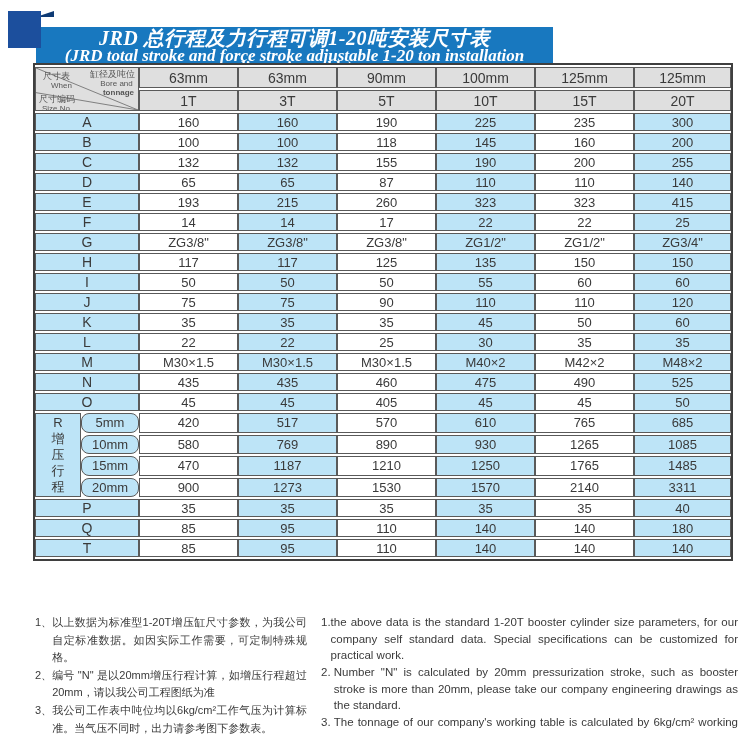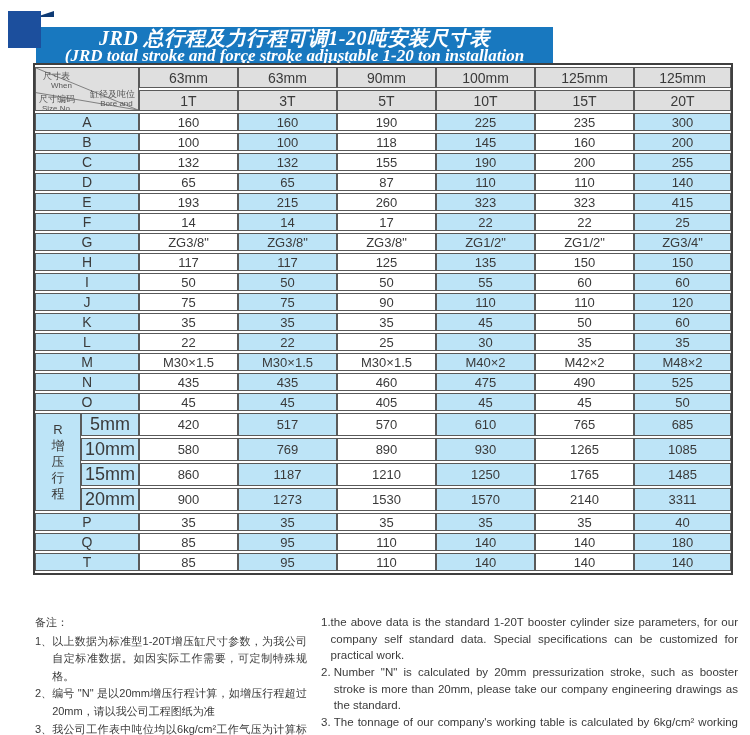--- a/index.html
+++ b/index.html
@@ -83,7 +83,7 @@
               <span class="cn">尺寸表</span><br>
               <span style="padding-left:10px;">When</span>
             </span>
-            <span class="ctx" style="left:54px;top:2px;margin-top:20px;">
+            <span class="ctx" style="left:54px;top:2px;">
               <span class="cn">缸径及吨位</span><br>
               <span style="padding-left:8px;">Bore and</span><br>
               <span style="padding-left:12px;">tonnage</span>

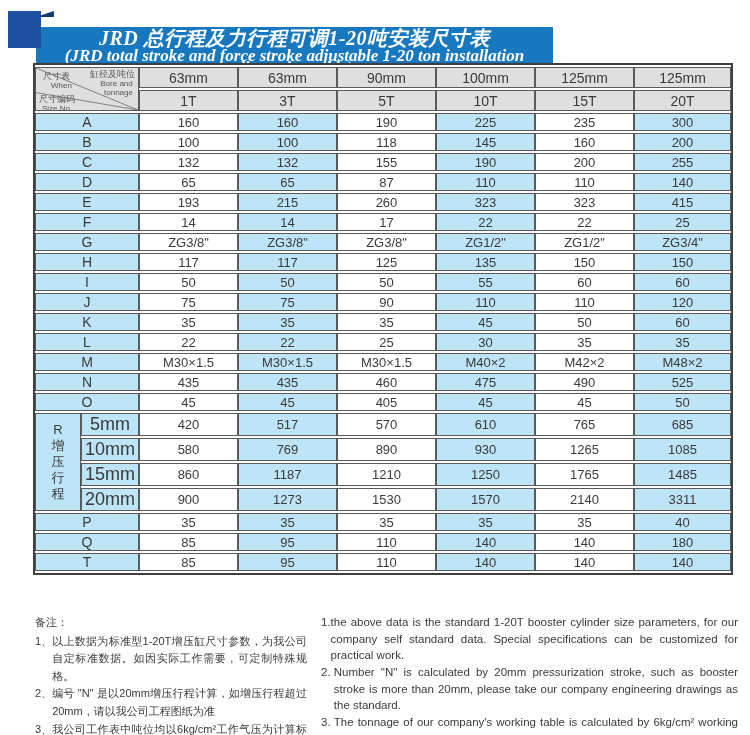--- a/index.html
+++ b/index.html
@@ -86,7 +86,7 @@
             <span class="ctx" style="left:54px;top:2px;">
               <span class="cn">缸径及吨位</span><br>
               <span style="padding-left:8px;">Bore and</span><br>
-              <span style="padding-left:12px;">tonnage</span>
+              <span style="padding-left:12px;font-weight:bold;">tonnage</span>
             </span>
             <span class="ctx" style="left:3px;top:27px;">
               <span class="cn">尺寸编码</span><br>

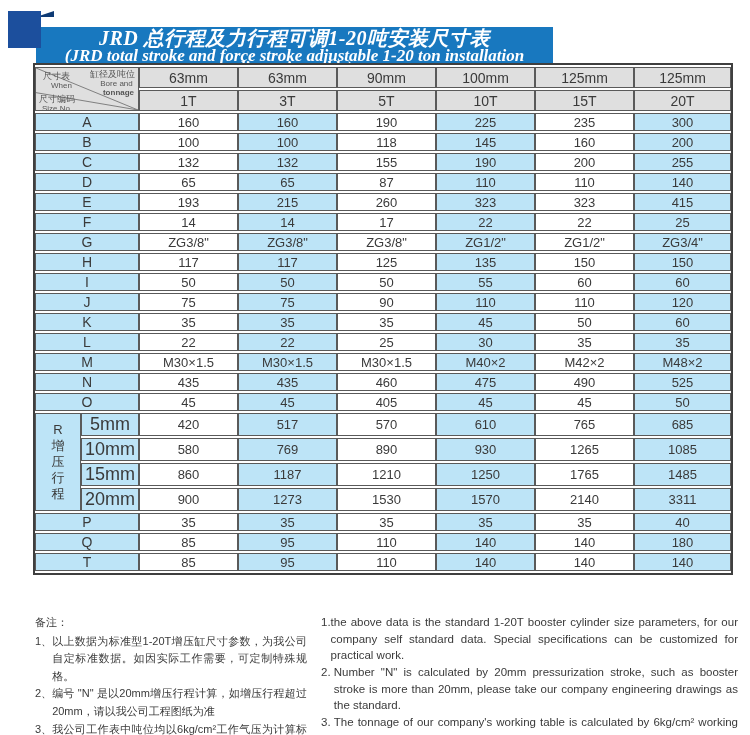--- a/index.html
+++ b/index.html
@@ -28,7 +28,7 @@
   thead th{background:var(--hdr);height:21px;font-weight:normal;font-size:14px;}
   td{height:18px;}
   td.lbl{background:var(--blue);font-size:14px;}
-  td.sublbl{background:var(--blue);font-size:18px;}
+  td.sublbl{background:var(--blue);font-size:13px;border-radius:8px;}
   td.c-w{background:#fff;}
   td.c-b{background:var(--blue);}
   td.rcell{background:var(--blue);font-size:13px;line-height:16px;padding:1px 0;}

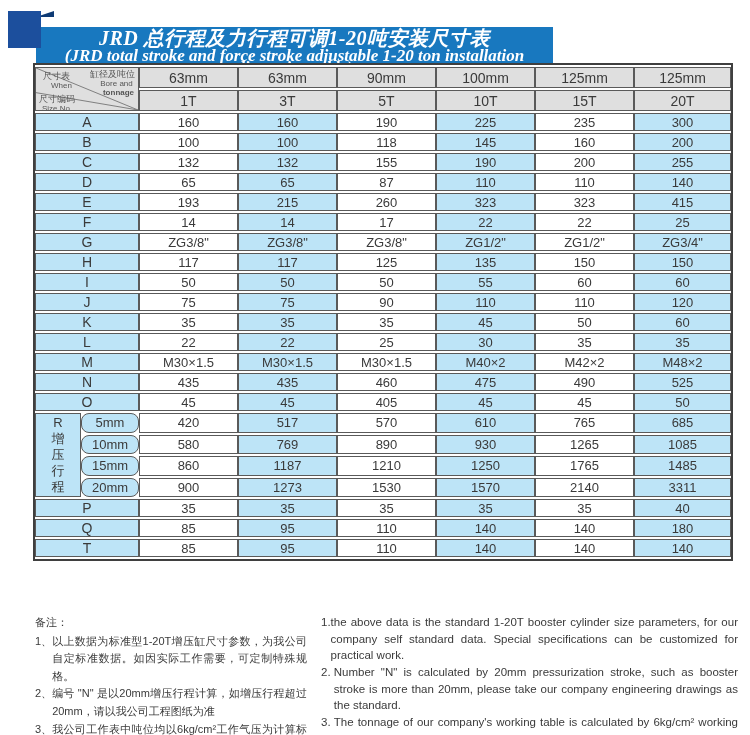--- a/index.html
+++ b/index.html
@@ -273,7 +273,7 @@
         </tr>
         <tr>
           <td class="sublbl">15mm</td>
-          <td class="c-w">860</td>
+          <td class="c-w">470</td>
           <td class="c-b">1187</td>
           <td class="c-w">1210</td>
           <td class="c-b">1250</td>

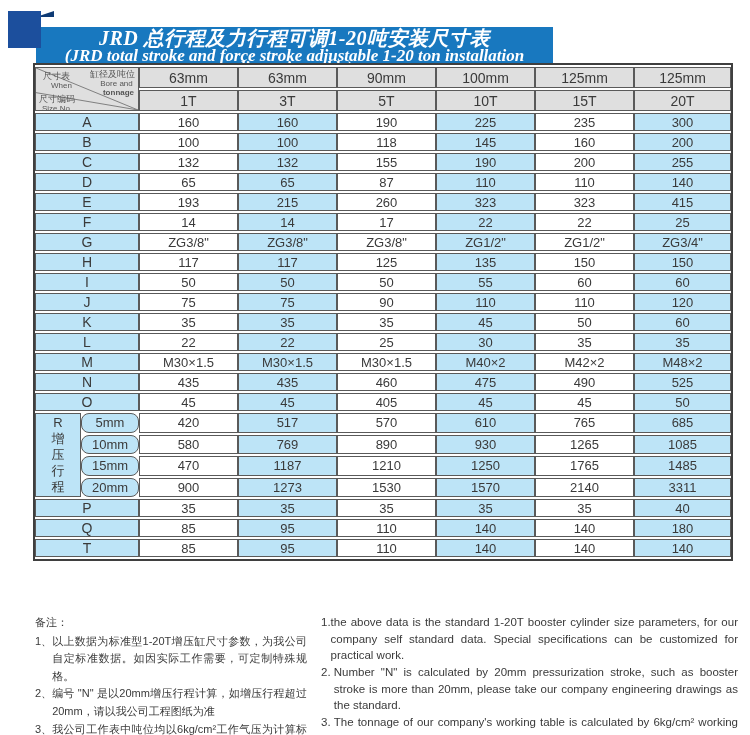--- a/index.html
+++ b/index.html
@@ -322,7 +322,6 @@
 
 <div class="notes">
   <div class="notes-cn">
-    <div class="note-title">备注：</div>
   <div class="note-item">
         <span class="num">1、</span>
         <span class="txt">以上数据为标准型1-20T增压缸尺寸参数，为我公司自定标准数据。如因实际工作需要，可定制特殊规格。</span>

